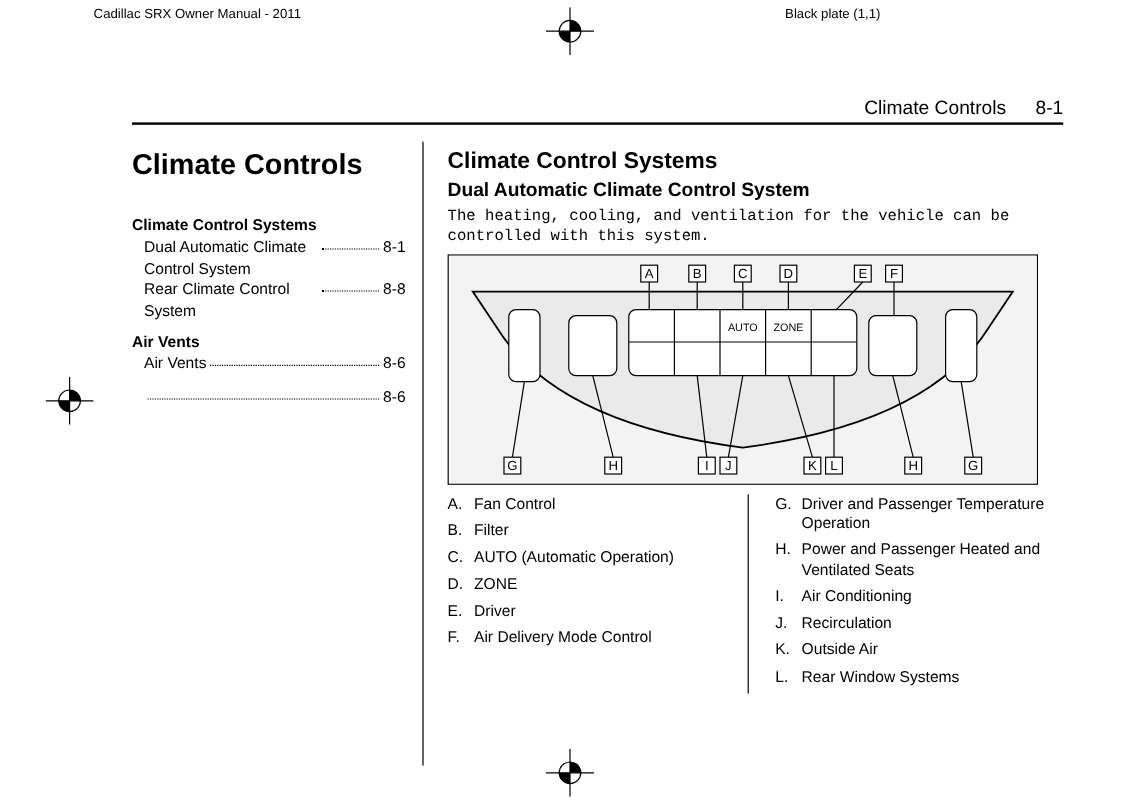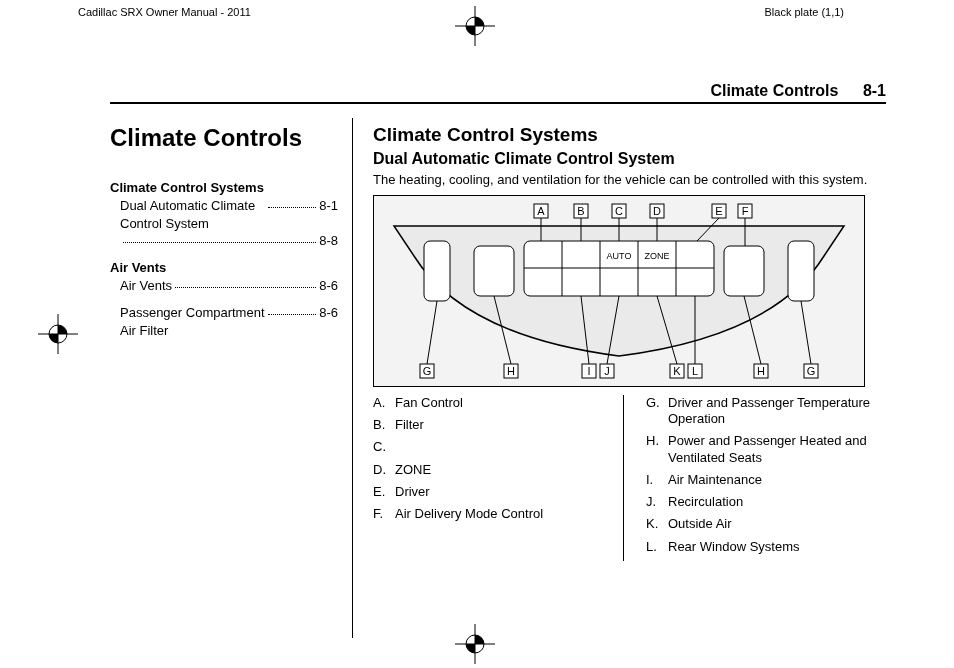--- a/index.html
+++ b/index.html
@@ -21,7 +21,7 @@
     gap: 26px;
   }
   .top-header .left { flex: 1; }
-  .top-header .right { flex: 1; text-align: right; padding-left: 140px; }
+  .top-header .right { flex: 1; text-align: center; padding-left: 140px; }
   .regmark-top {
     position: absolute;
     left: 455px;

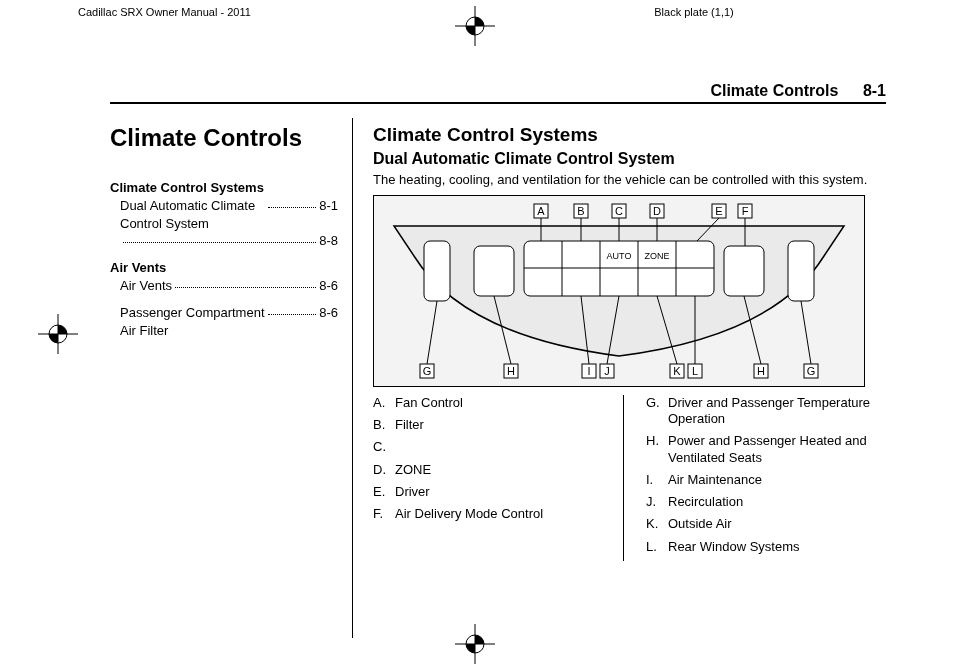--- a/index.html
+++ b/index.html
@@ -55,7 +55,7 @@
     position: absolute;
     right: 68px;
     top: 82px;
-    font-weight: bold;
+    font-weight: normal;
     font-size: 16px;
   }
   .section-header .num { margin-left: 20px; }

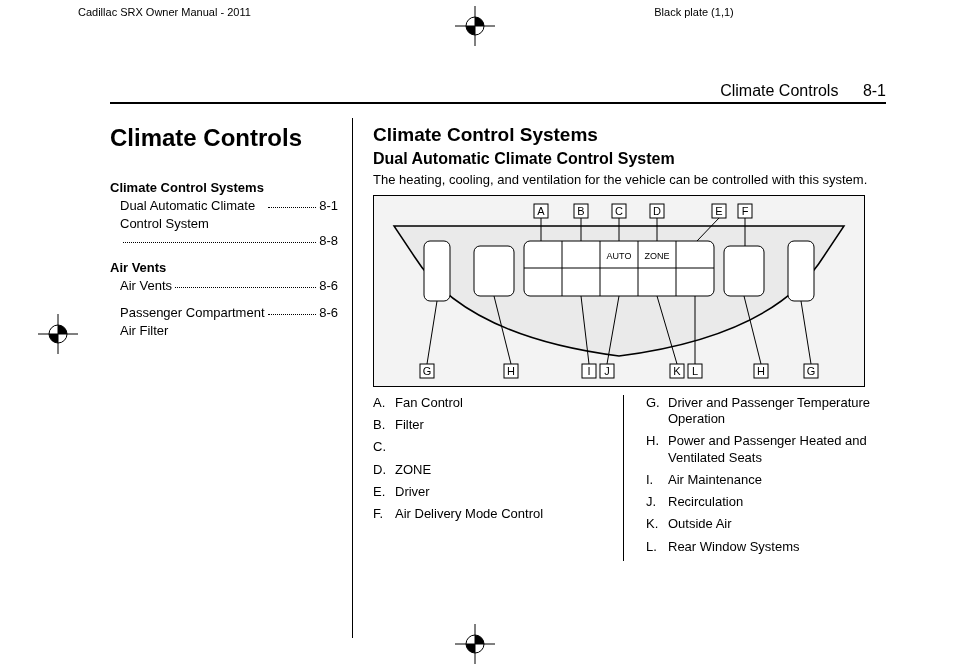--- a/index.html
+++ b/index.html
@@ -116,6 +116,7 @@
     font-size: 13px;
     margin: 2px 0 6px 0;
     line-height: 1.3;
+    font-family: Liberation Mono, monospace;
   }
   .figure {
     width: 490px;

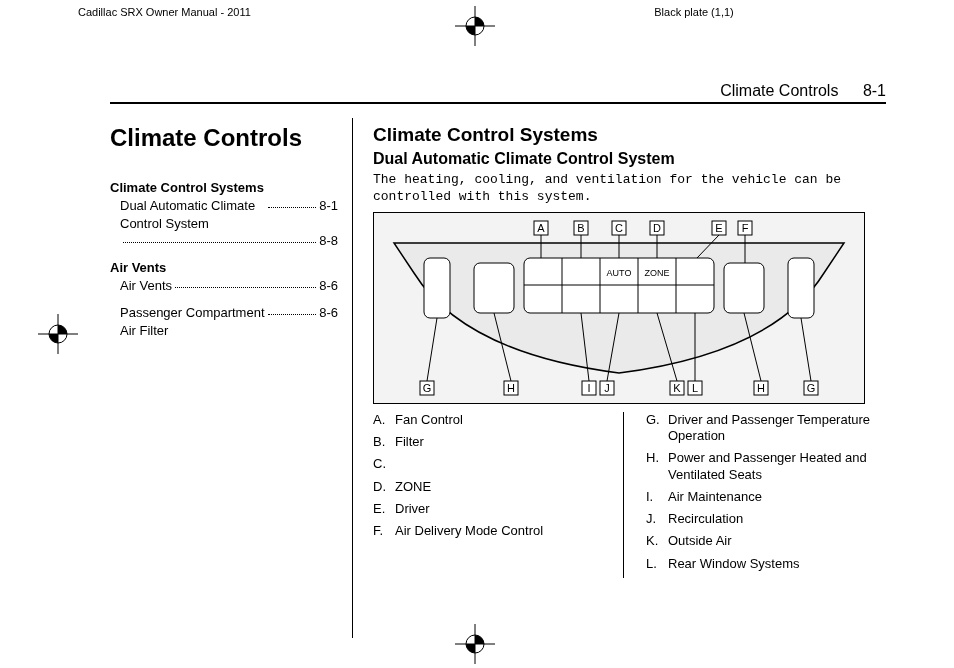--- a/index.html
+++ b/index.html
@@ -203,6 +203,7 @@
         <span>8-1</span>
       </div>
       <div class="toc-item">
+        <span class="label">Rear Climate Control System</span>
         <span class="dots"></span>
         <span>8-8</span>
       </div>

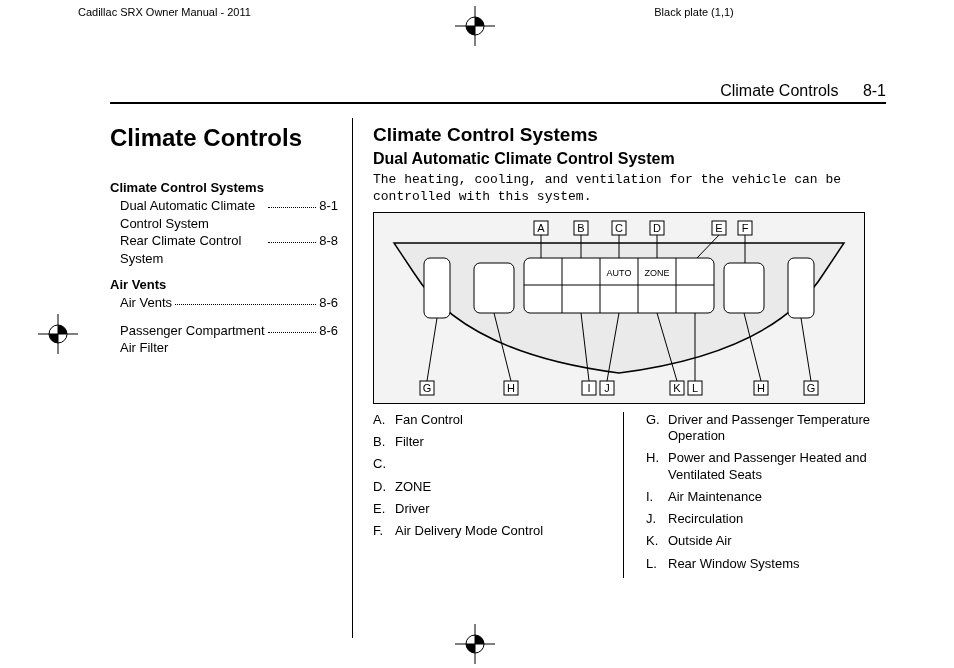--- a/index.html
+++ b/index.html
@@ -220,7 +220,6 @@
 
     <div class="toc-block">
       <div class="toc-item">
-        <span class="label">Passenger Compartment Air Filter</span>
         <span class="dots"></span>
         <span>8-6</span>
       </div>

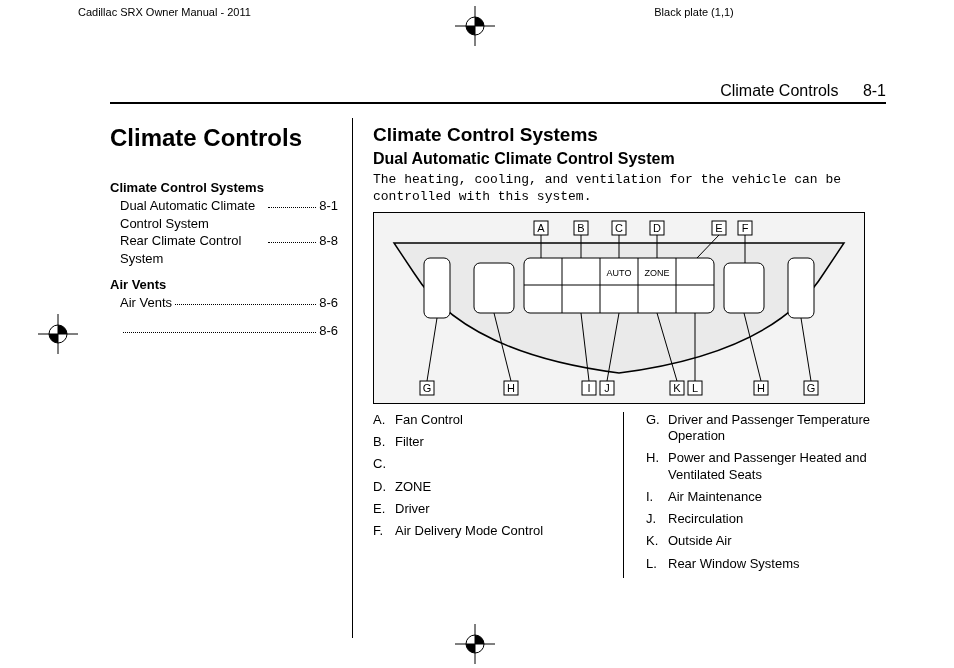--- a/index.html
+++ b/index.html
@@ -342,6 +342,7 @@
           </div>
         <div class="legend-item">
             <span class="k">C.</span>
+            <span>AUTO (Automatic Operation)</span>
           </div>
         <div class="legend-item">
             <span class="k">D.</span>

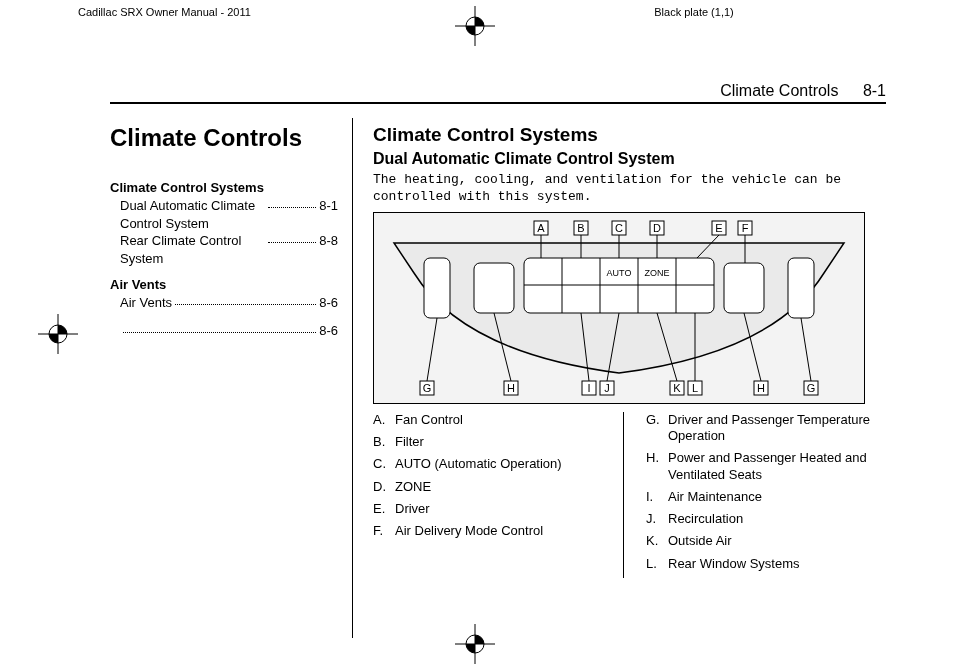--- a/index.html
+++ b/index.html
@@ -368,7 +368,7 @@
           </div>
         <div class="legend-item">
             <span class="k">I.</span>
-            <span>Air Maintenance</span>
+            <span>Air Conditioning</span>
           </div>
         <div class="legend-item">
             <span class="k">J.</span>

